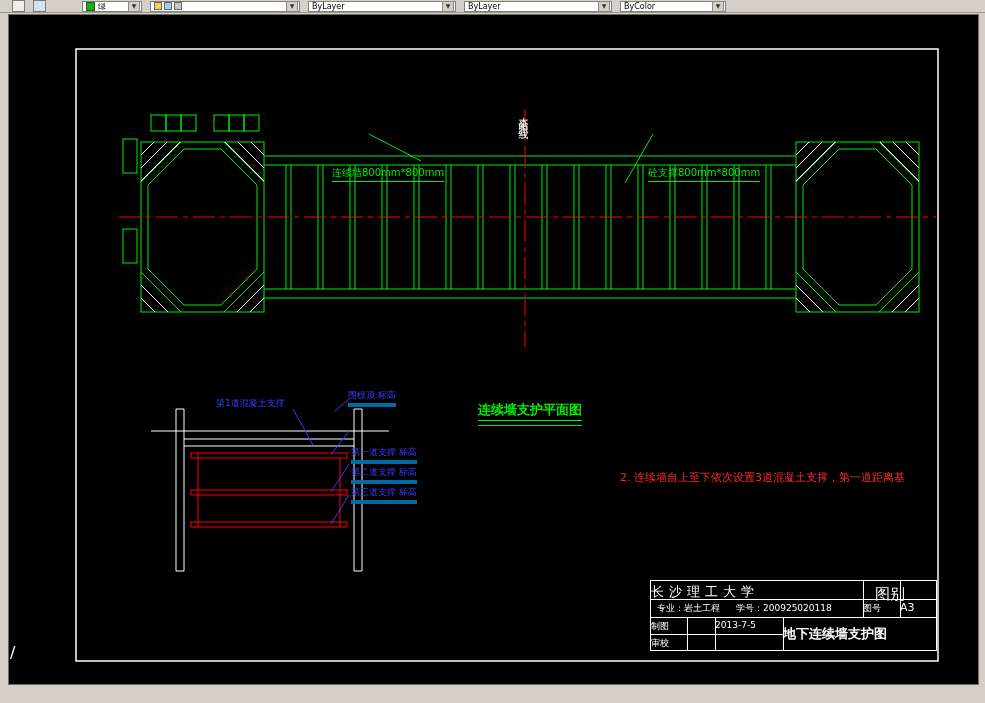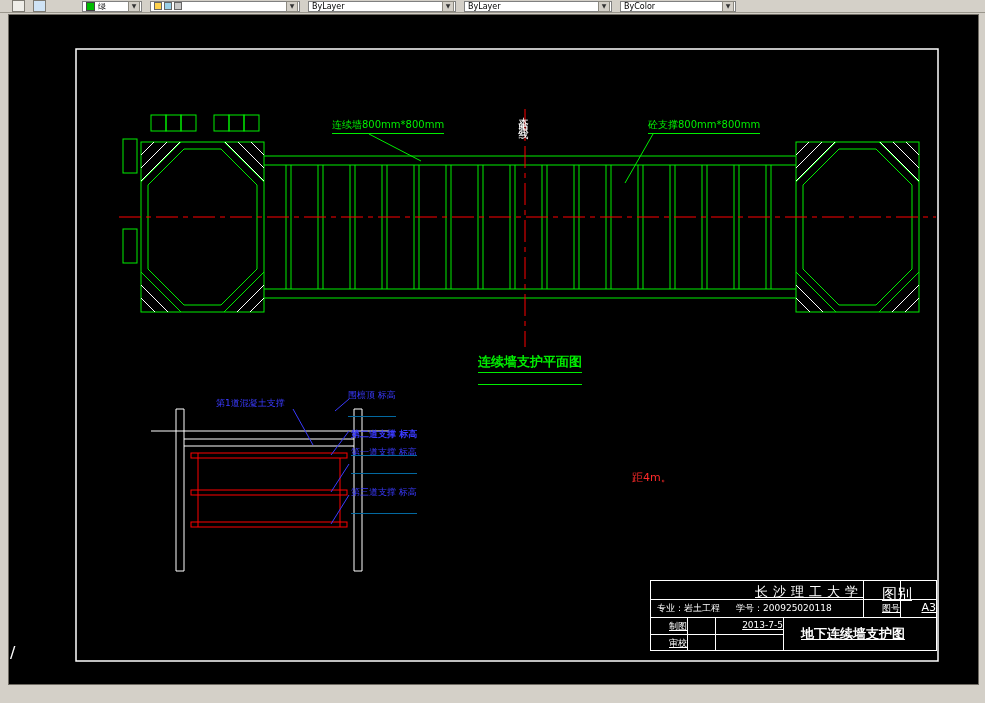--- a/index.html
+++ b/index.html
@@ -107,7 +107,7 @@
       <span class="val">ByLayer</span>
       <span class="arrow">▼</span>
     </div>
-    <div class="combo" style="width:116px;">
+    <div class="combo" style="width:106px;">
       <span class="val">ByColor</span>
       <span class="arrow">▼</span>
     </div>

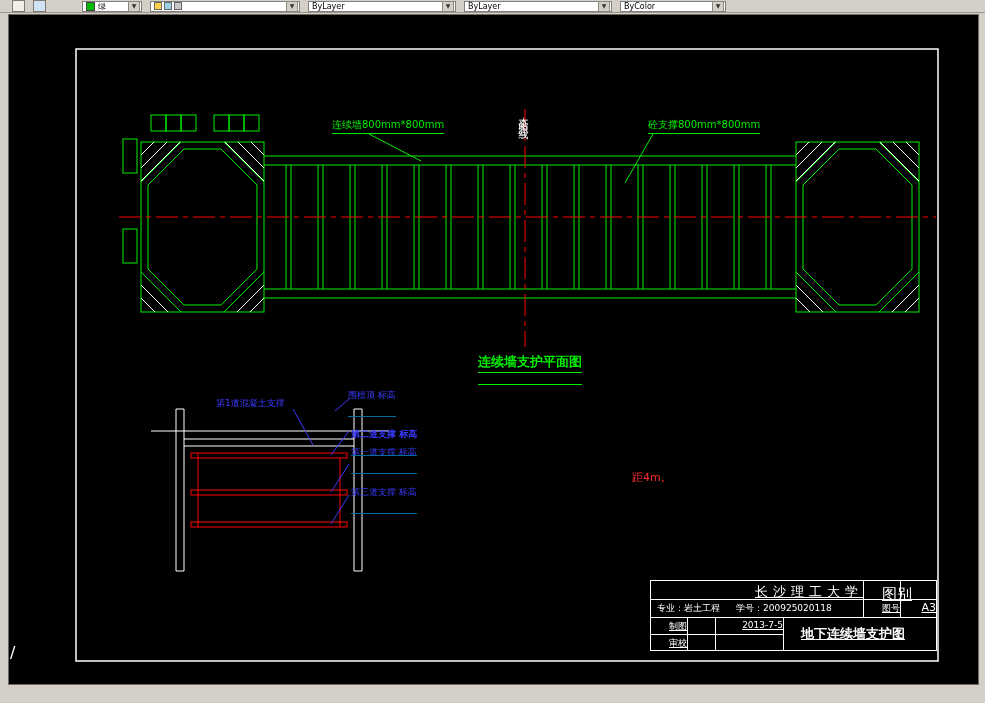--- a/index.html
+++ b/index.html
@@ -41,7 +41,7 @@
 
   
   .lbl { position:absolute; white-space:nowrap; }
-  .green { color:#00ee00; }
+  .green { color:#00ee00;margin-top:48px; }
   .u-green { border-bottom:1px solid #00ee00; padding-bottom:1px; }
   .white { color:#ffffff; }
   .blue { color:#3a3aff; }

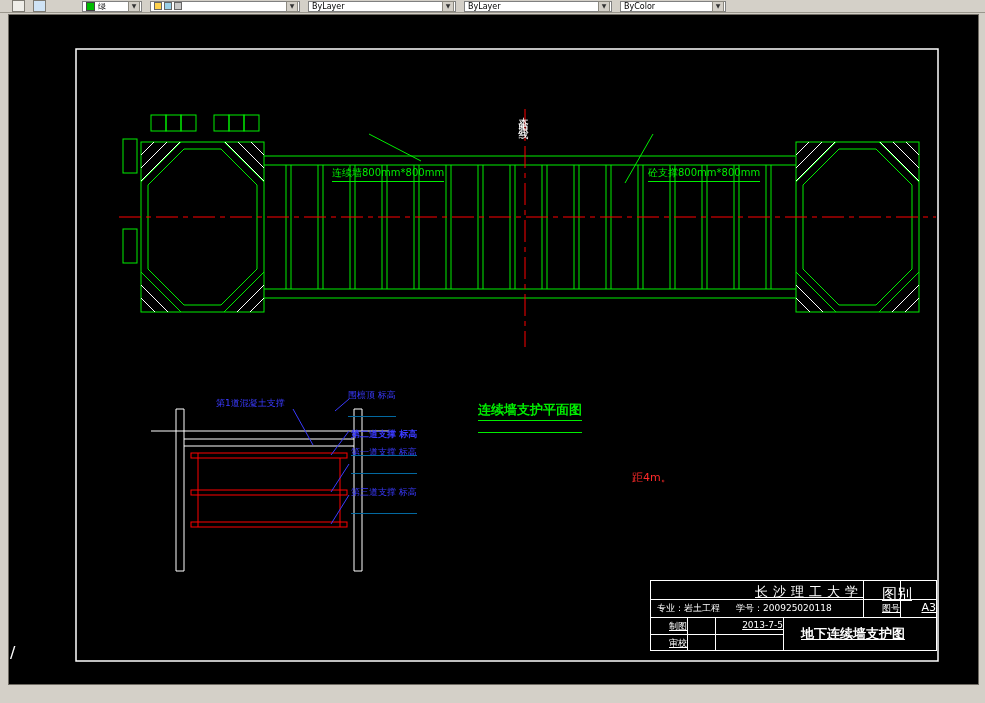--- a/index.html
+++ b/index.html
@@ -45,7 +45,7 @@
   .u-green { border-bottom:1px solid #00ee00; padding-bottom:1px; }
   .white { color:#ffffff; }
   .blue { color:#3a3aff; }
-  .u-blue { border-bottom:1px solid #0369a1; padding-bottom:14px; }
+  .u-blue { border-bottom:4px solid #0369a1; padding-bottom:1px; }
   .red { color:#ff2a2a; }
   .f10 { font-size:10px; } .f9 { font-size:9px; }
   .cad-title { font-size:13px; font-weight:bold; text-align:center; }

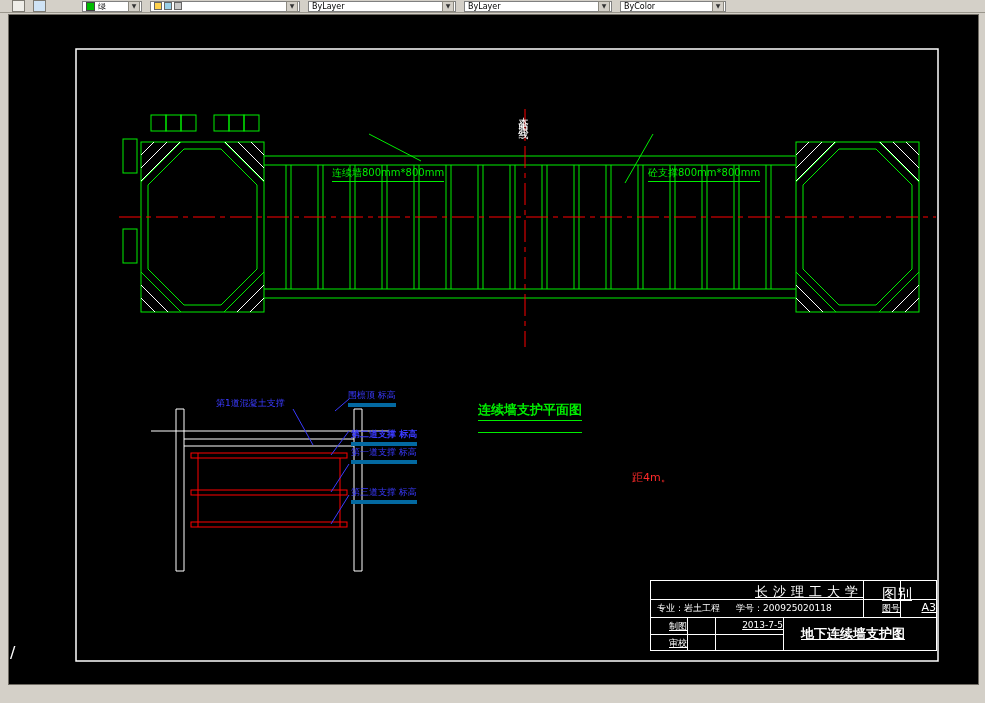--- a/index.html
+++ b/index.html
@@ -49,7 +49,7 @@
   .red { color:#ff2a2a; }
   .f10 { font-size:10px; } .f9 { font-size:9px; }
   .cad-title { font-size:13px; font-weight:bold; text-align:center; }
-  .dblu { display:inline-block; border-bottom:1px solid #00ee00; padding-bottom:11px; }
+  .dblu { display:inline-block; border-bottom:1px solid #00ee00; padding-bottom:4px; }
   .dblu > span { display:inline-block; border-bottom:1px solid #00ee00; padding-bottom:1px; }
   .vtext {
     writing-mode:vertical-rl; text-orientation:upright;

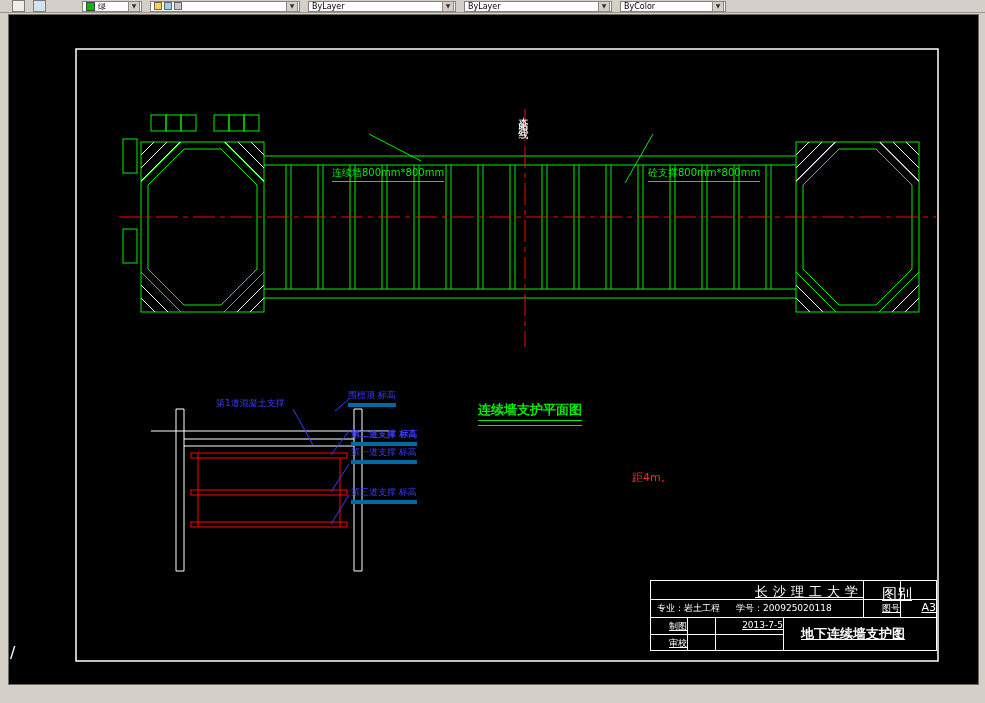--- a/index.html
+++ b/index.html
@@ -254,7 +254,7 @@
   <div class="lbl blue f9" style="left:216px; top:397px;">第1道混凝土支撑</div>
   <div class="lbl blue f9 u-blue" style="left:348px; top:389px;">围檩顶 标高</div>
   <div class="lbl blue f9 u-blue" style="left:351px; top:446px;text-align:center;">第一道支撑 标高</div>
-  <div class="lbl blue f9 u-blue" style="left:351px; top:428px;font-weight:bold;">第二道支撑 标高</div>
+  <div class="lbl blue f9 u-blue" style="left:351px; top:466px;">第二道支撑 标高</div>
   <div class="lbl blue f9 u-blue" style="left:351px; top:486px;">第三道支撑 标高</div>
 
 

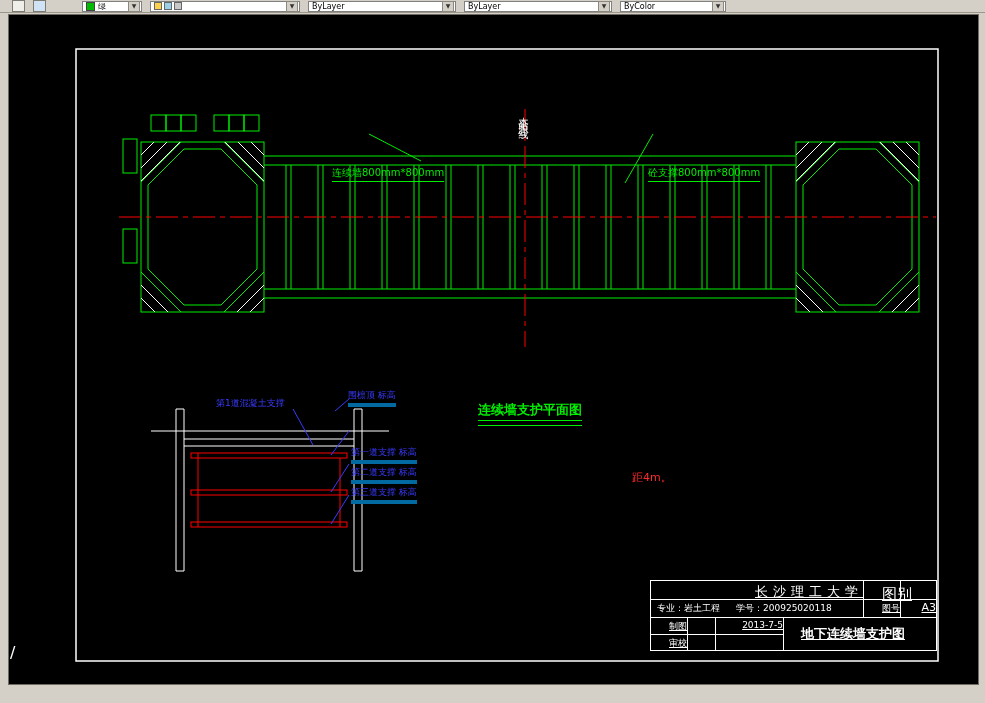--- a/index.html
+++ b/index.html
@@ -259,6 +259,7 @@
 
 
   <div class="notes red">
+    <div class="n2">2. 连续墙自上至下依次设置3道混凝土支撑，第一道距离基</div>
     <div class="n3">距4m。</div>
   </div>
 

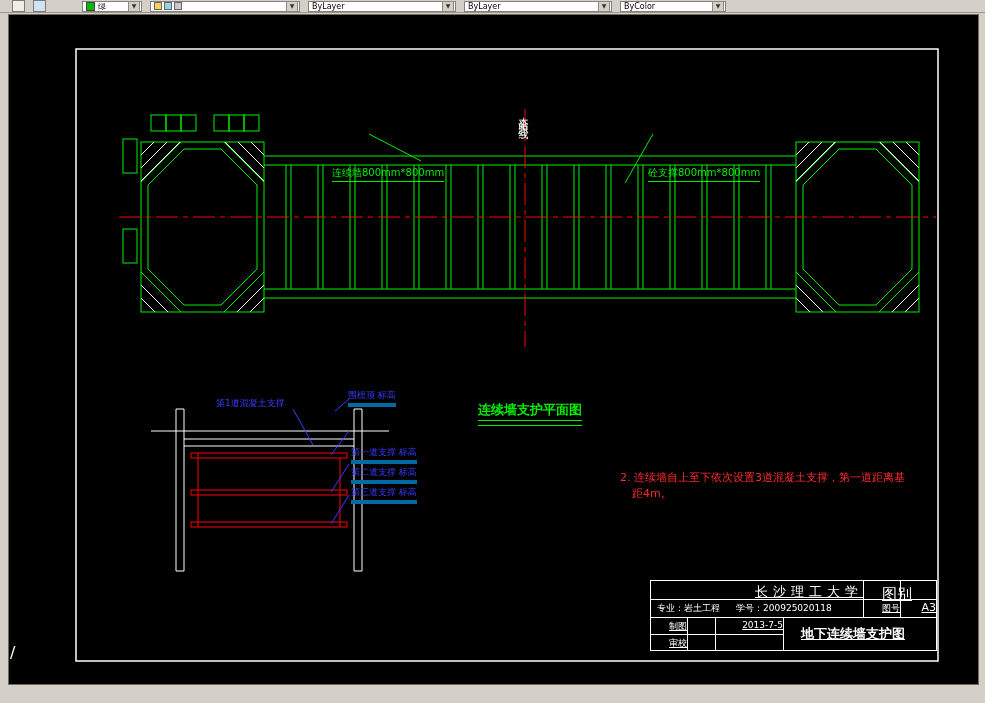--- a/index.html
+++ b/index.html
@@ -260,7 +260,6 @@
 
   <div class="notes red">
     <div class="n2">2. 连续墙自上至下依次设置3道混凝土支撑，第一道距离基</div>
-    <div class="n3">距4m。</div>
   </div>
 
   <div class="tblock">

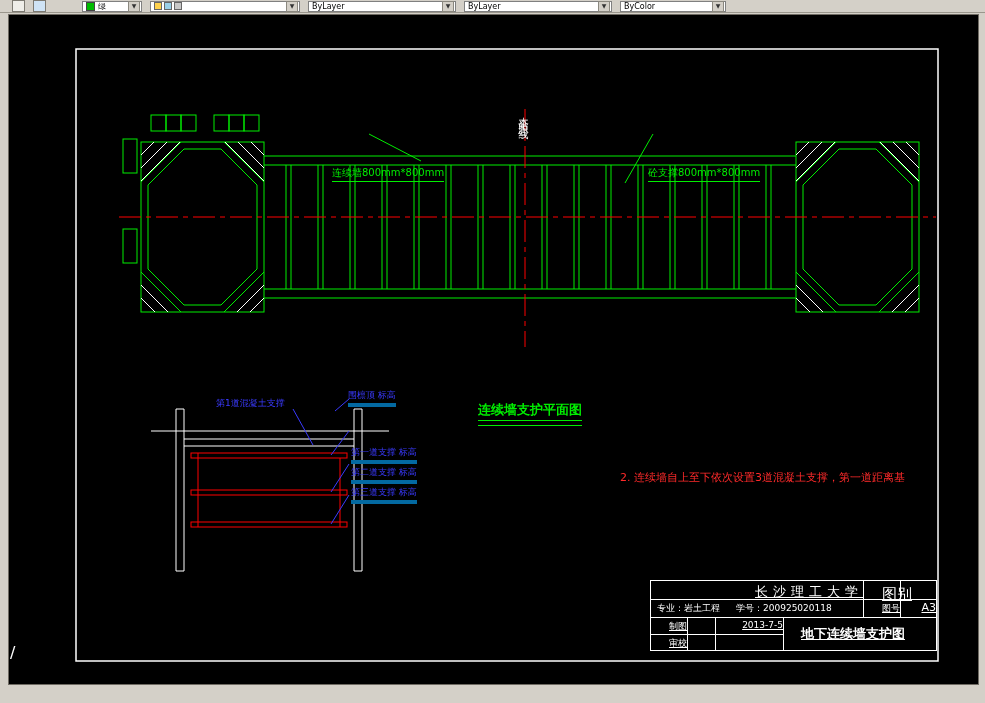--- a/index.html
+++ b/index.html
@@ -66,7 +66,7 @@
     border:1px solid #ffffff; box-sizing:border-box; color:#fff;
   }
   .tblock .ln { position:absolute; background:#ffffff; }
-  .tb-cell { position:absolute; text-align:right; white-space:nowrap;text-decoration:underline; }
+  .tb-cell { position:absolute; text-align:left; white-space:nowrap; }
   .univ { left:0; top:2px; width:212px; font-size:13px; letter-spacing:5px; }
   .majrow { position:absolute; left:6px; top:21px; width:204px; font-size:9px; display:flex; gap:16px; text-align:left; }
   .cell-tubie { left:224px; top:4px;  width:37px; font-size:15px; }

